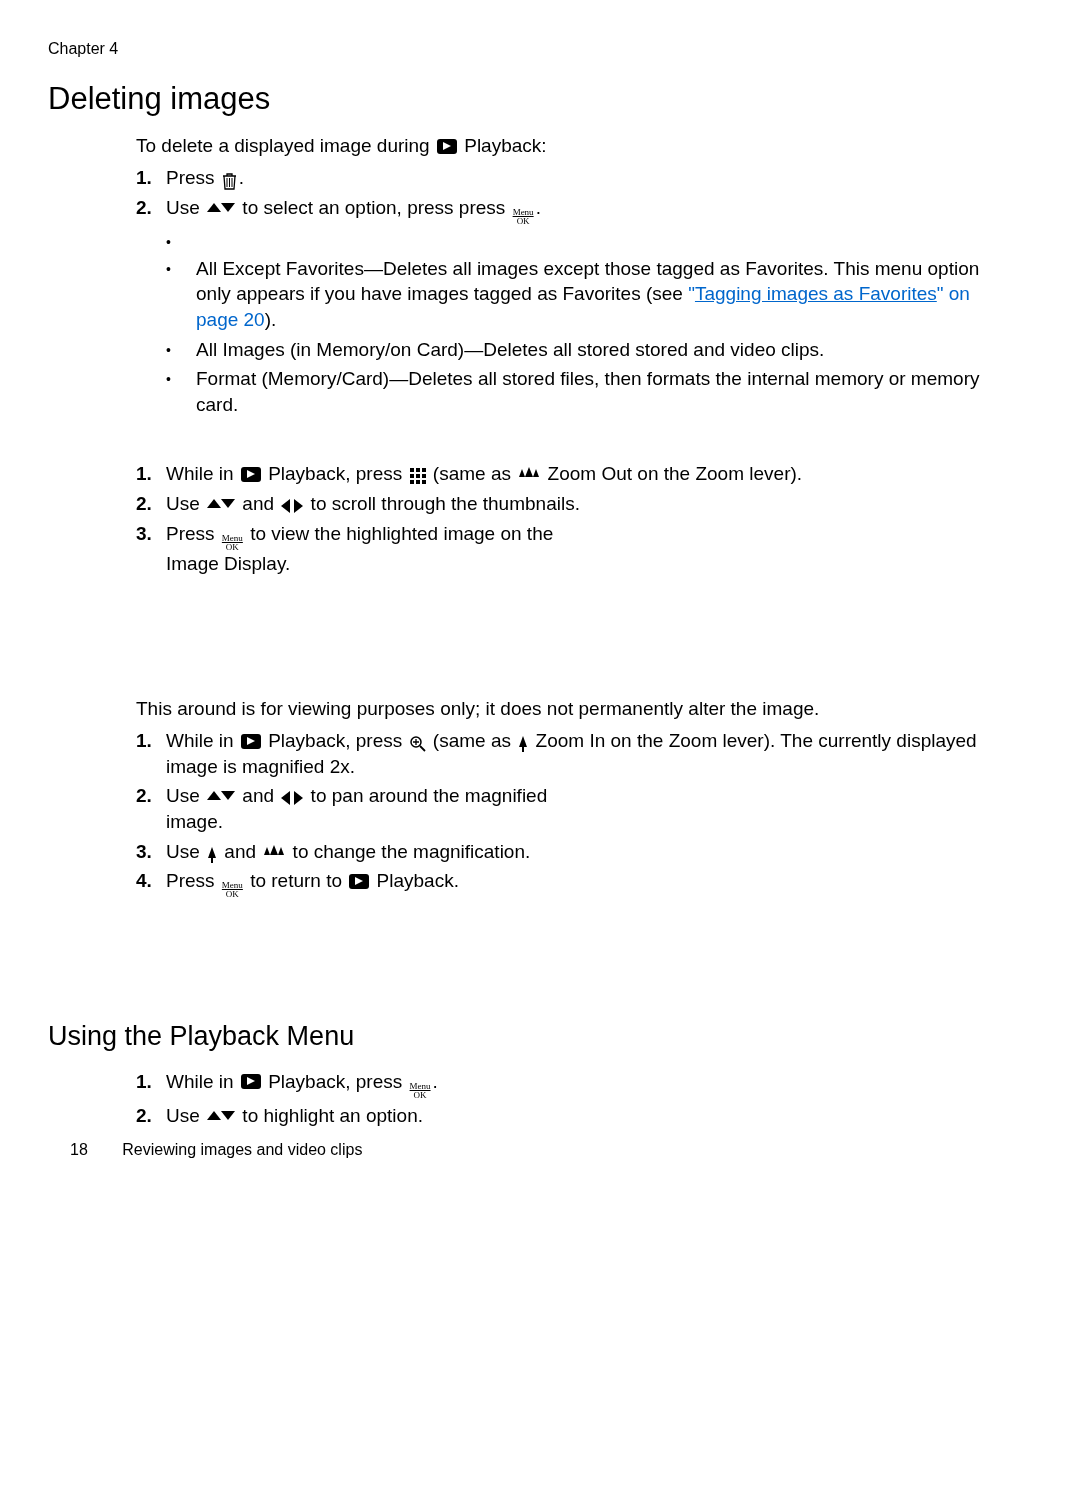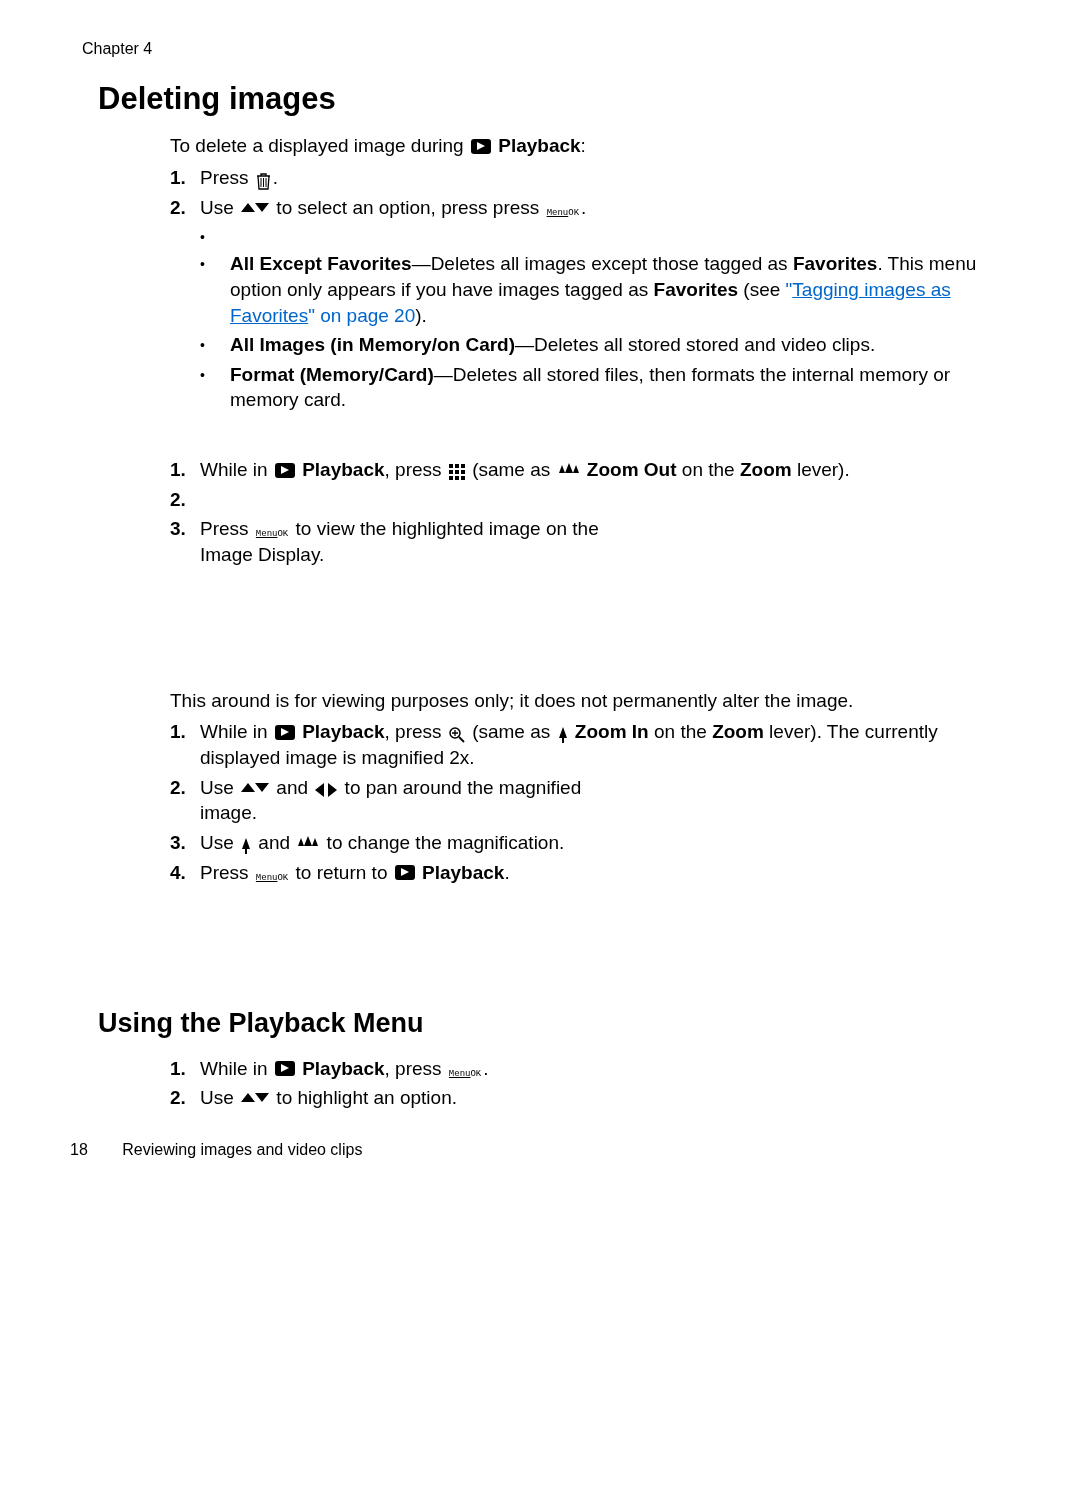--- a/index.html
+++ b/index.html
@@ -16,7 +16,7 @@
     height: 1190px;
     position: relative;
     box-sizing: border-box;
-    padding: 38px 70px 0 82px;
+    padding: 38px 70px 0 48px;
   }
   .chapter-label {
     font-size: 16px;

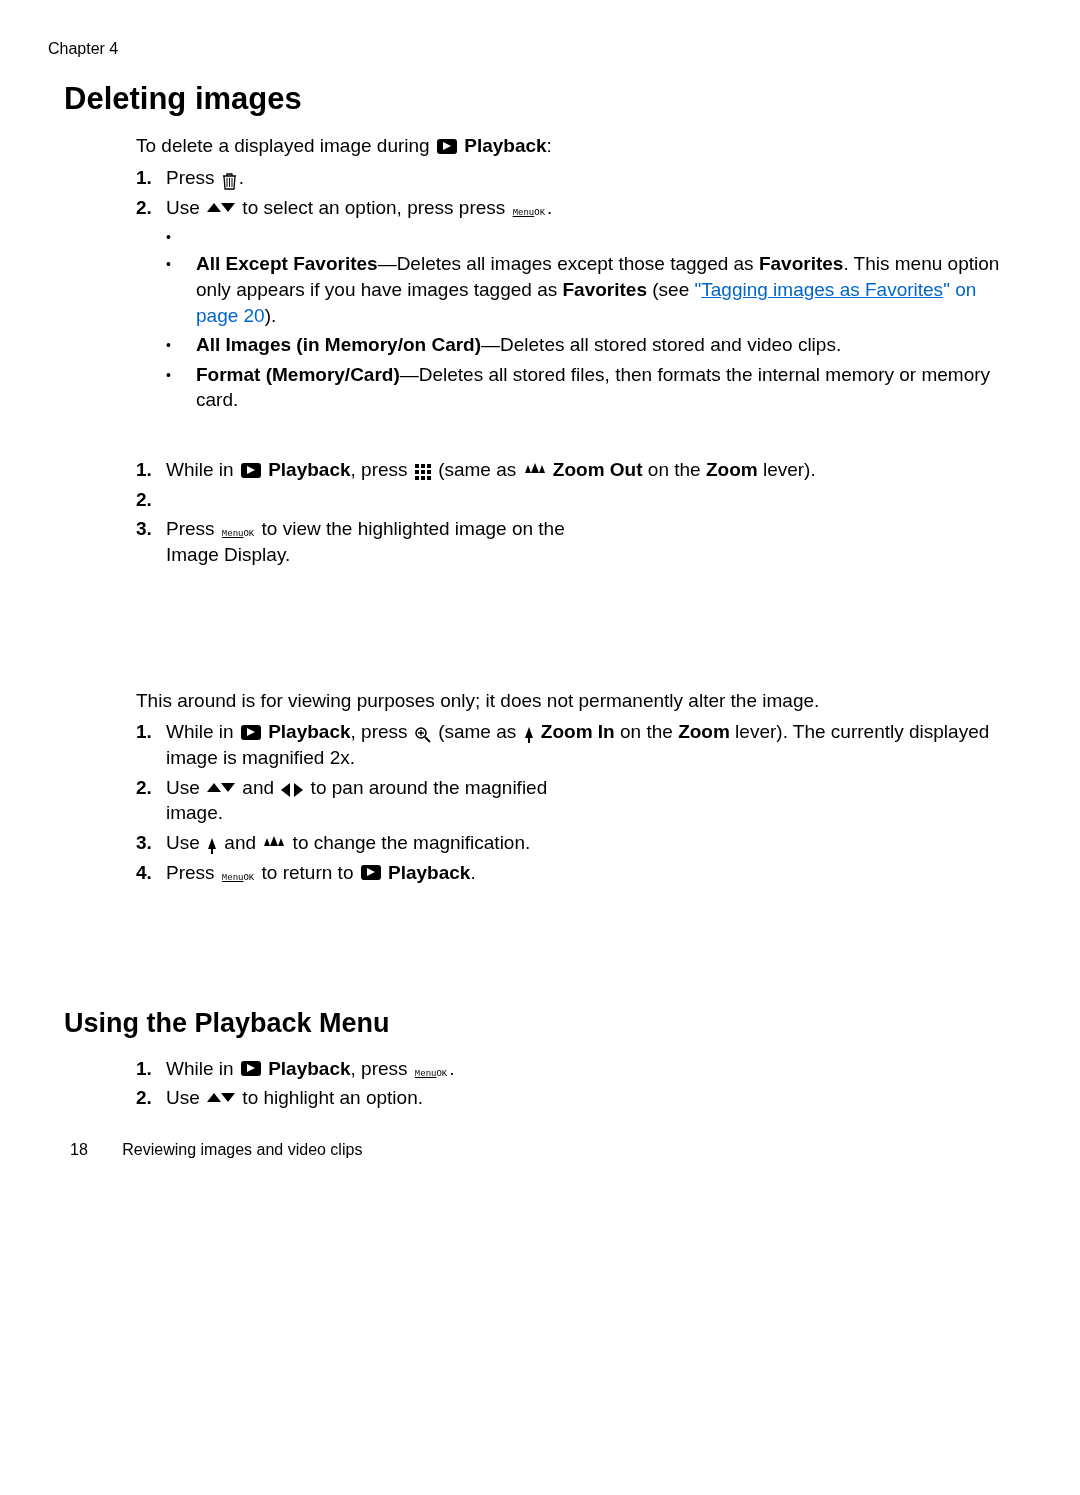--- a/index.html
+++ b/index.html
@@ -27,8 +27,8 @@
   }
   h1 {
     font-size: 31px;
-    font-weight: bold;
-    margin: 0 0 14px 16px;
+    font-weight: normal;
+    margin: 0 0 14px 0;
   }
   .body-indent {
     margin-left: 88px;

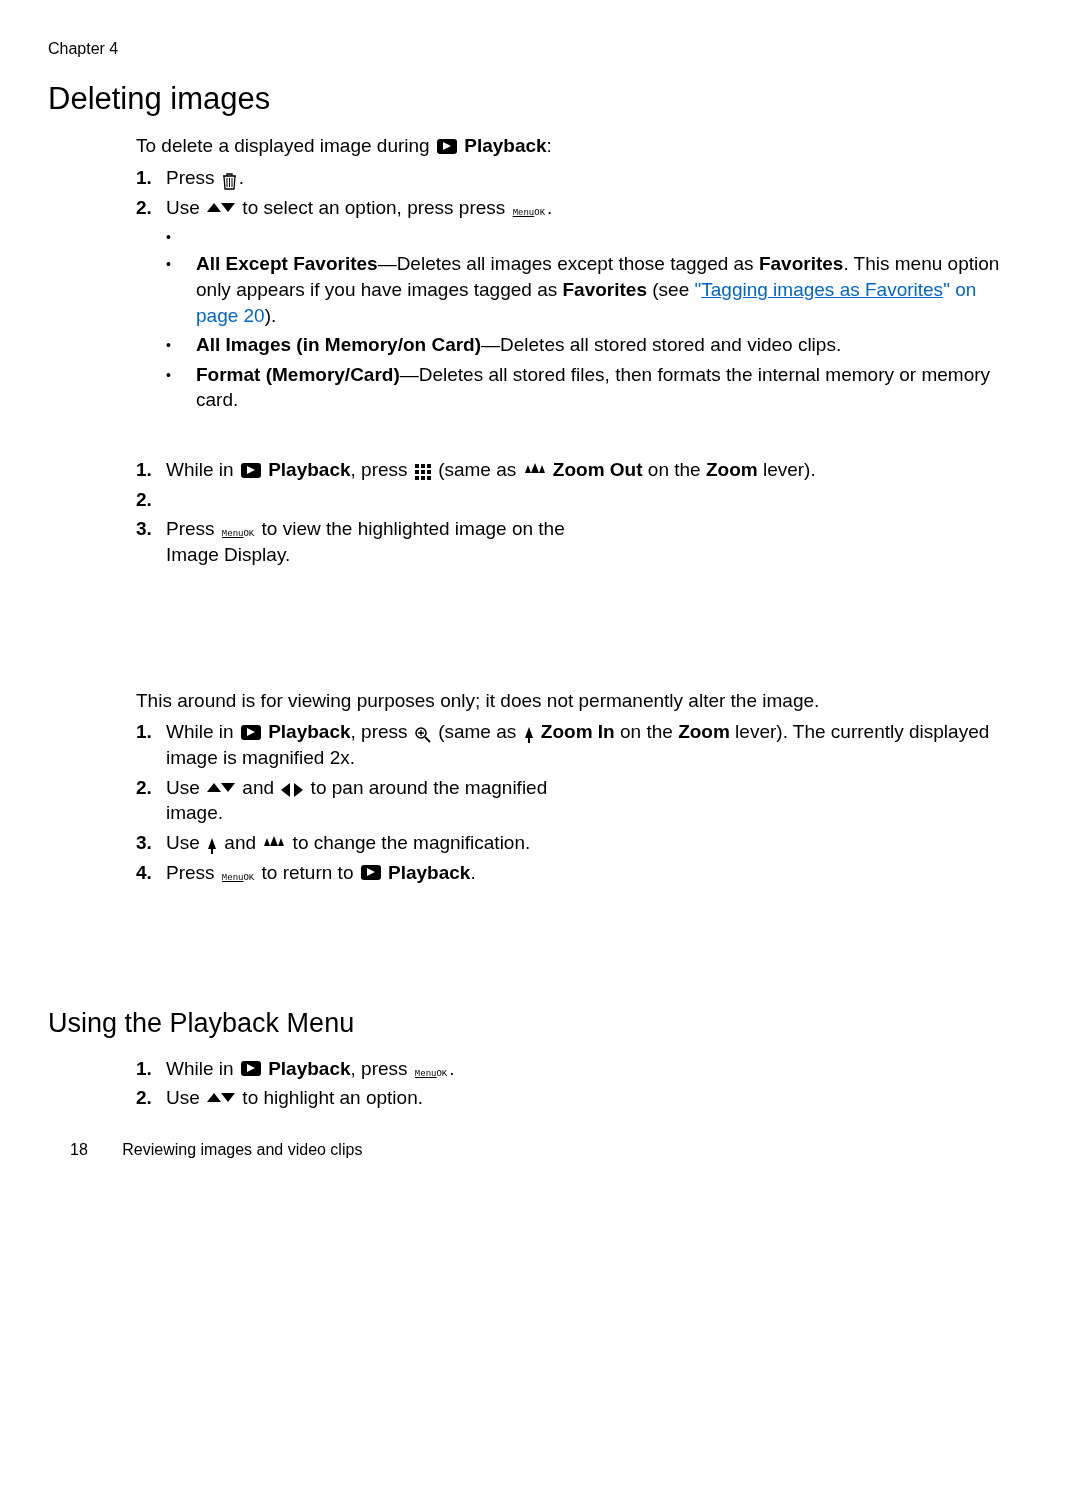--- a/index.html
+++ b/index.html
@@ -205,7 +205,7 @@
   }
   .ic-magplus svg { width: 16px; height:16px; display:block;}
   
-  b { font-weight: bold; }
+  b { font-weight: normal; }
 </style>
 </head>
 <body>

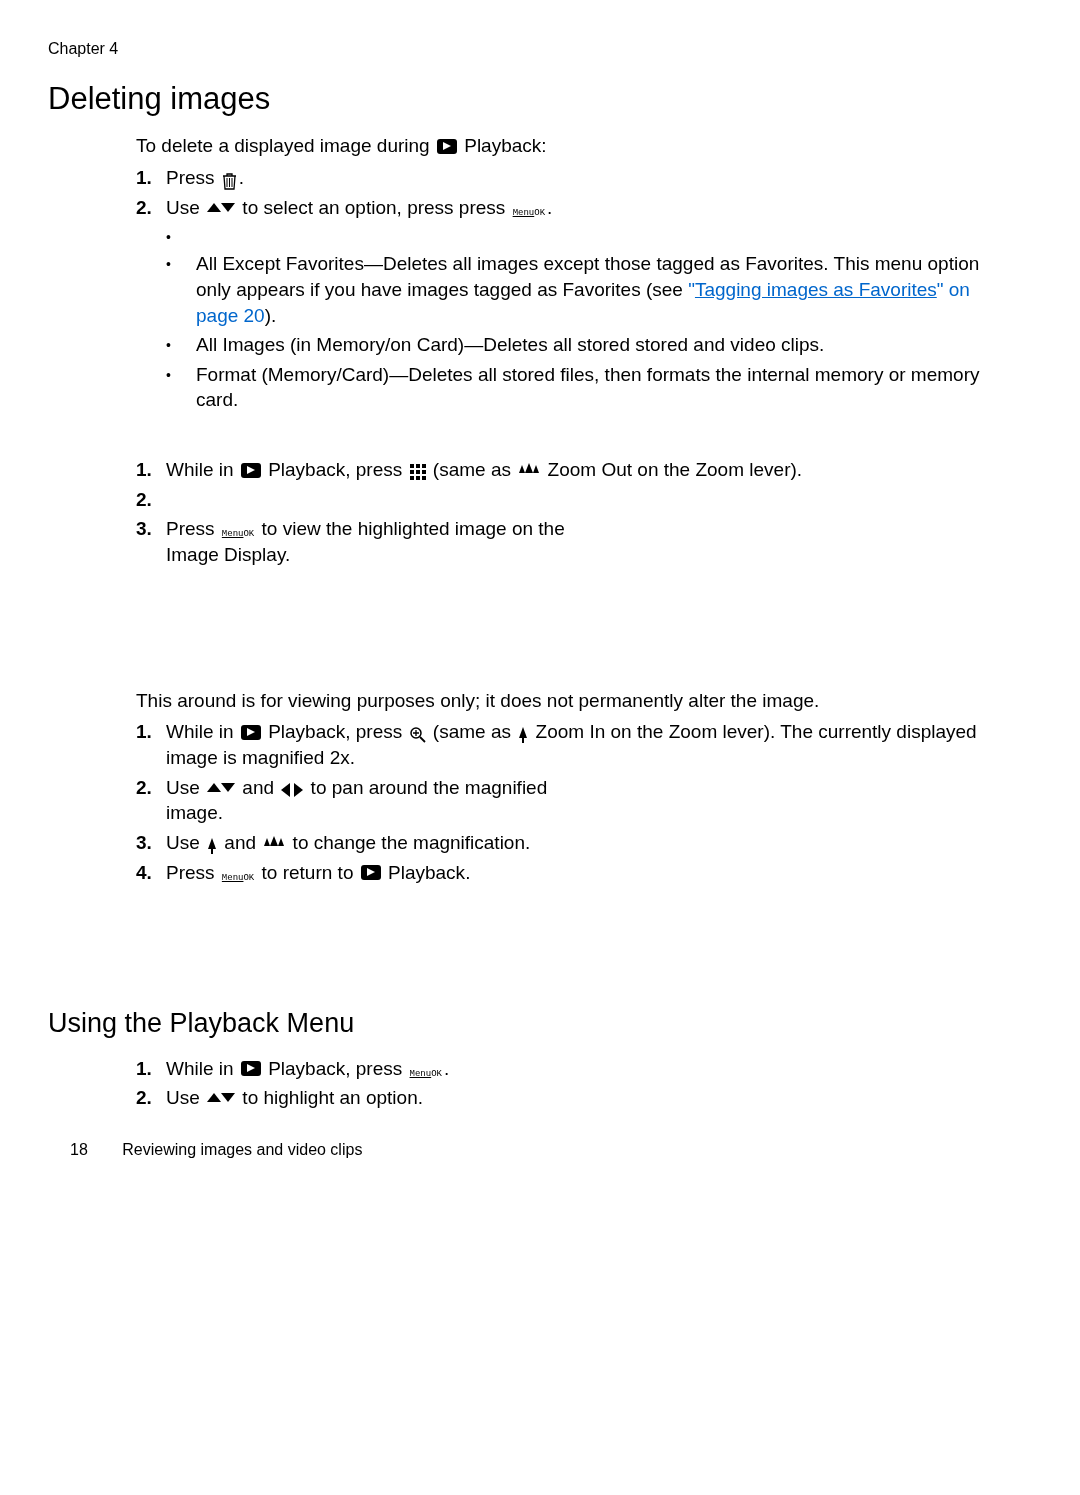--- a/index.html
+++ b/index.html
@@ -152,11 +152,11 @@
   
   .ic-menuok {
     display: inline-flex;
-    flex-direction: row;
+    flex-direction: column;
     align-items: center;
     font-size: 9px;
     line-height: 1;
-    font-family: Liberation Mono, monospace;
+    font-family: Liberation Serif, serif;
     margin: 0 2px;
     position: relative;
     top: 1px;

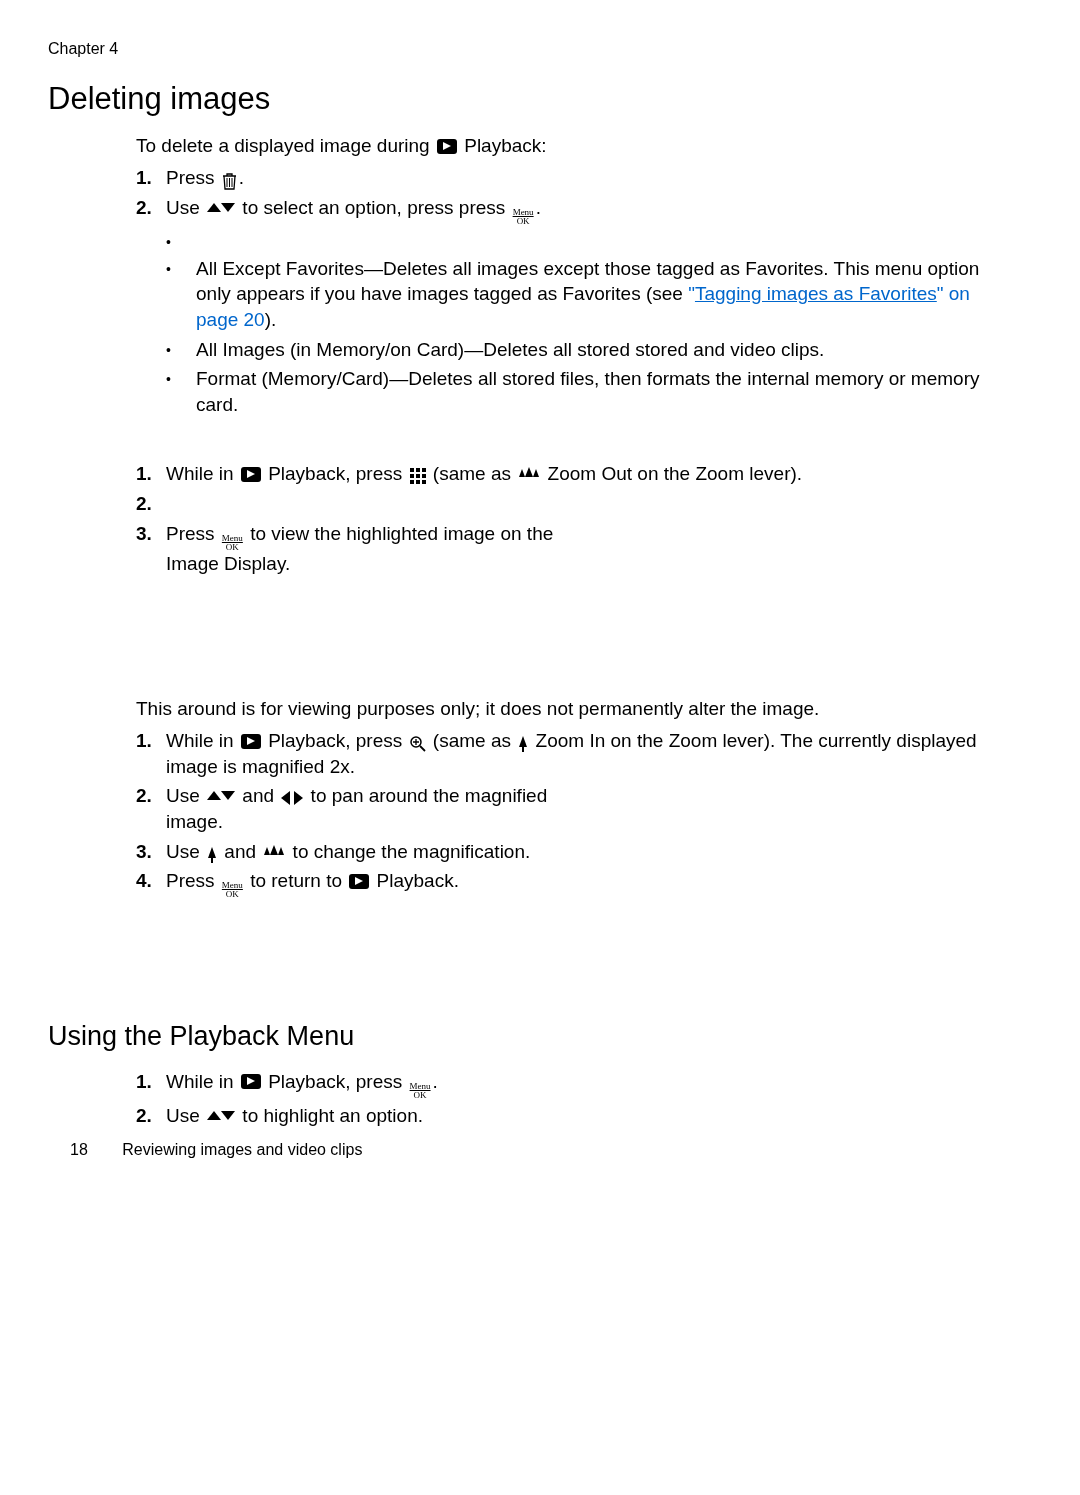--- a/index.html
+++ b/index.html
@@ -289,6 +289,9 @@
         </li>
         <li>
           <span class="num">2.</span>
+          <div class="li-body" style="max-width:420px;">
+            <span>Use </span><span class="ic ic-updown"></span><span> and </span><span class="ic ic-leftright"></span><span> to scroll through the thumbnails.</span>
+          </div>
         </li>
         <li>
           <span class="num">3.</span>

